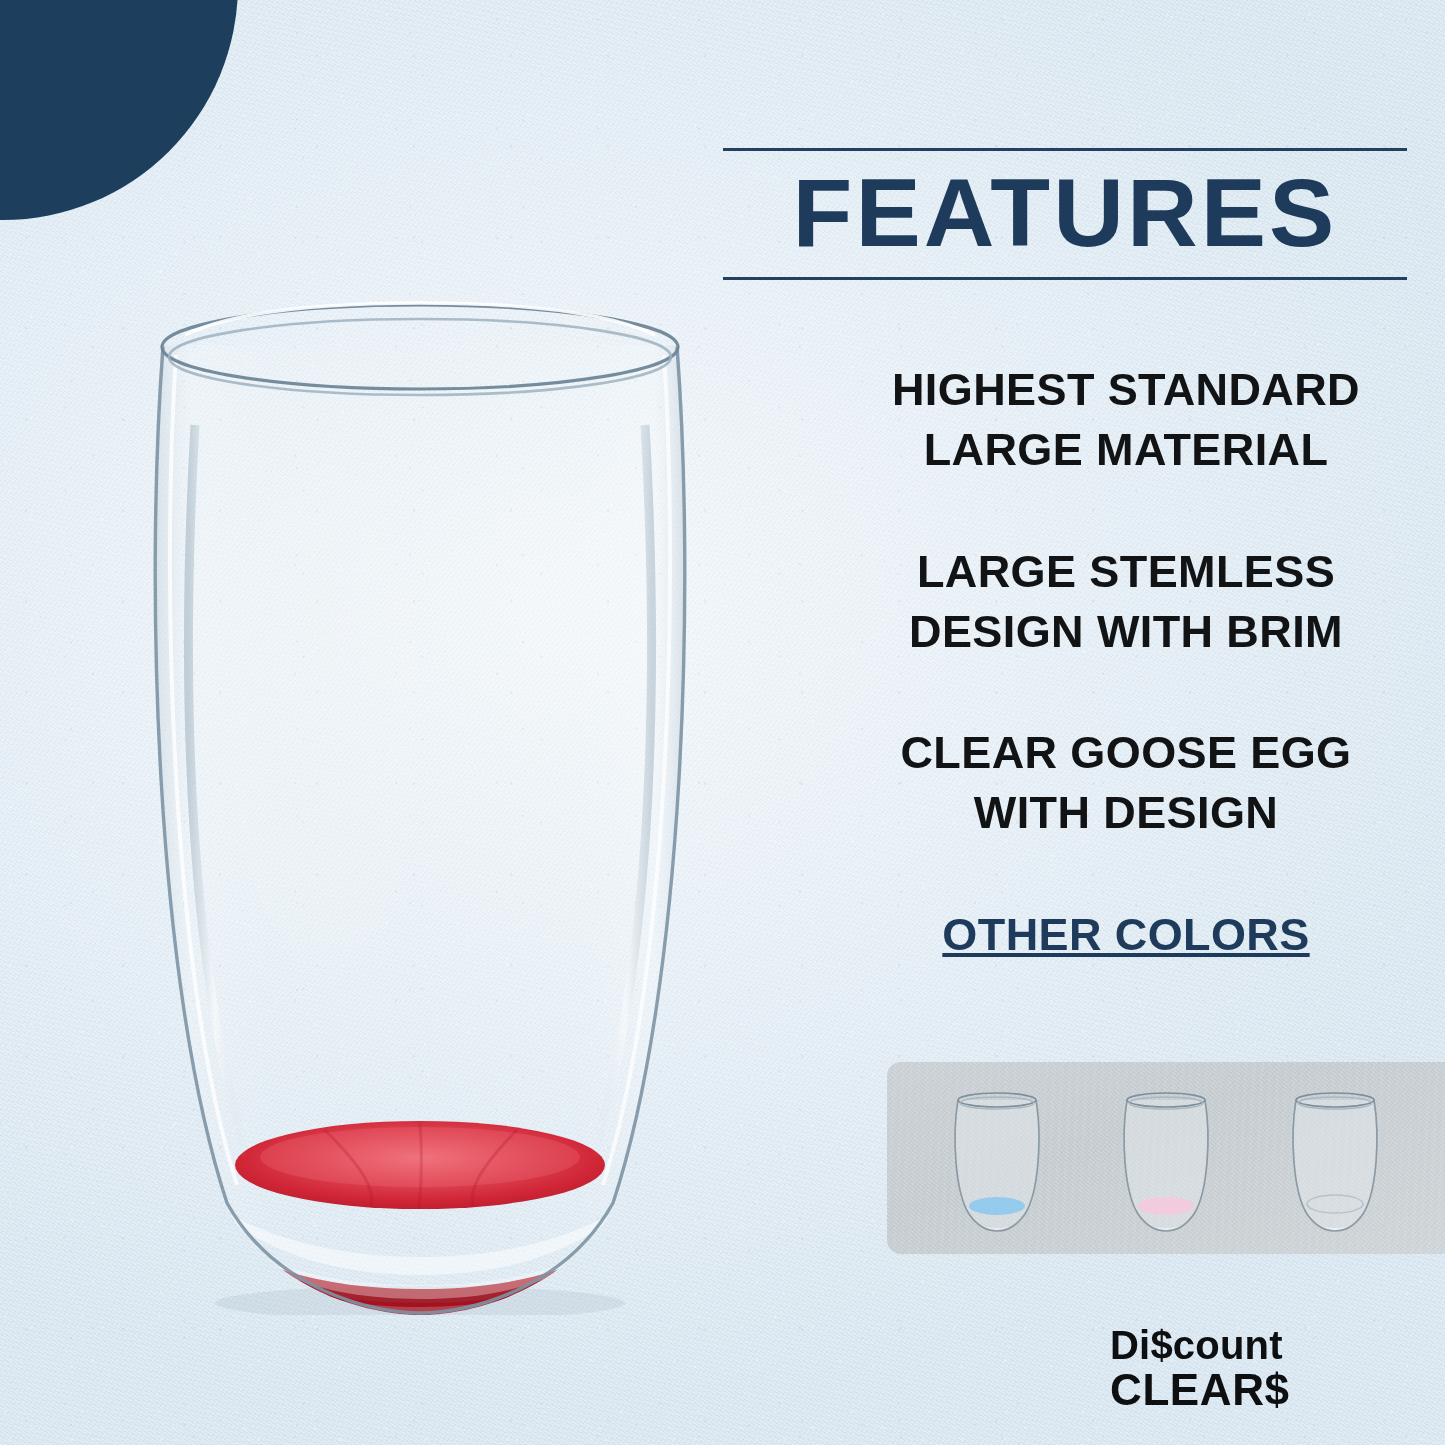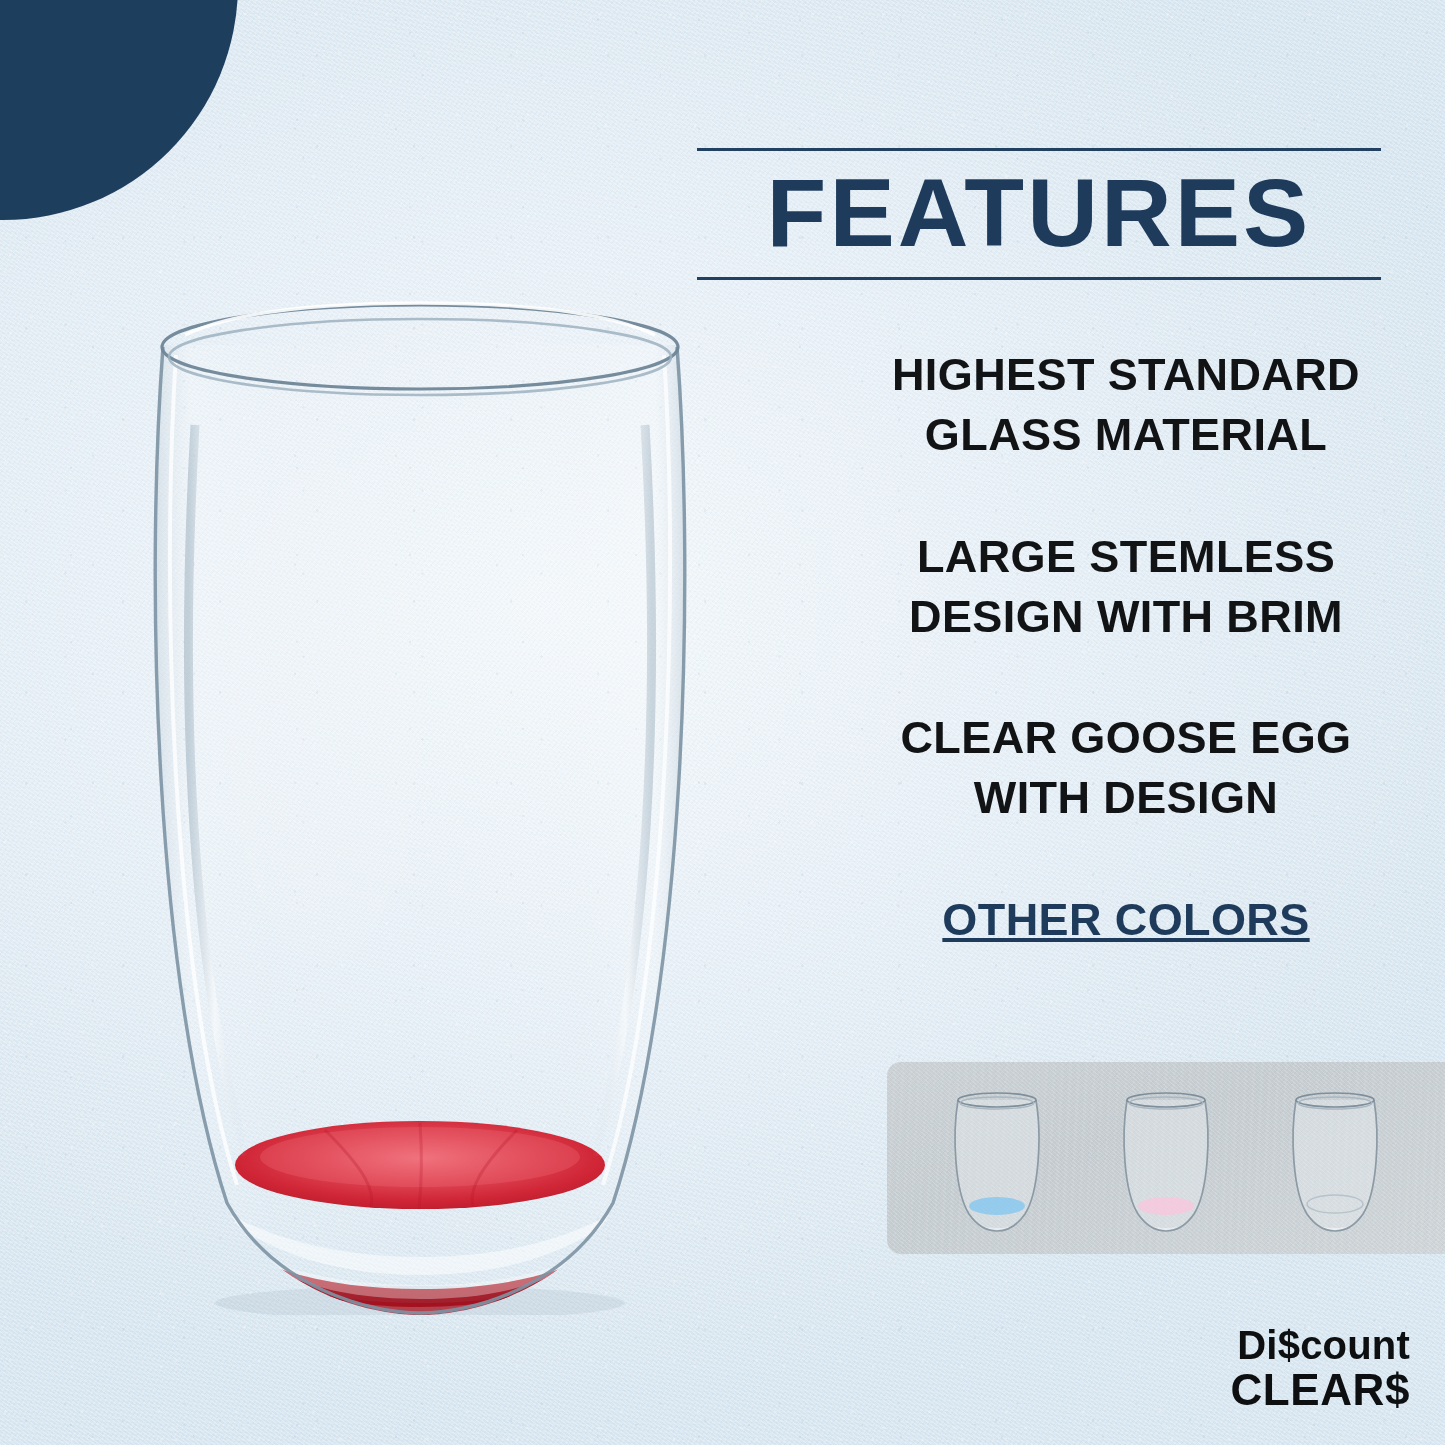--- a/index.html
+++ b/index.html
@@ -65,7 +65,7 @@
   
   .header {
     position: absolute;
-    left: 697px;
+    left: 723px;
     top: 148px;
     width: 684px;
   }

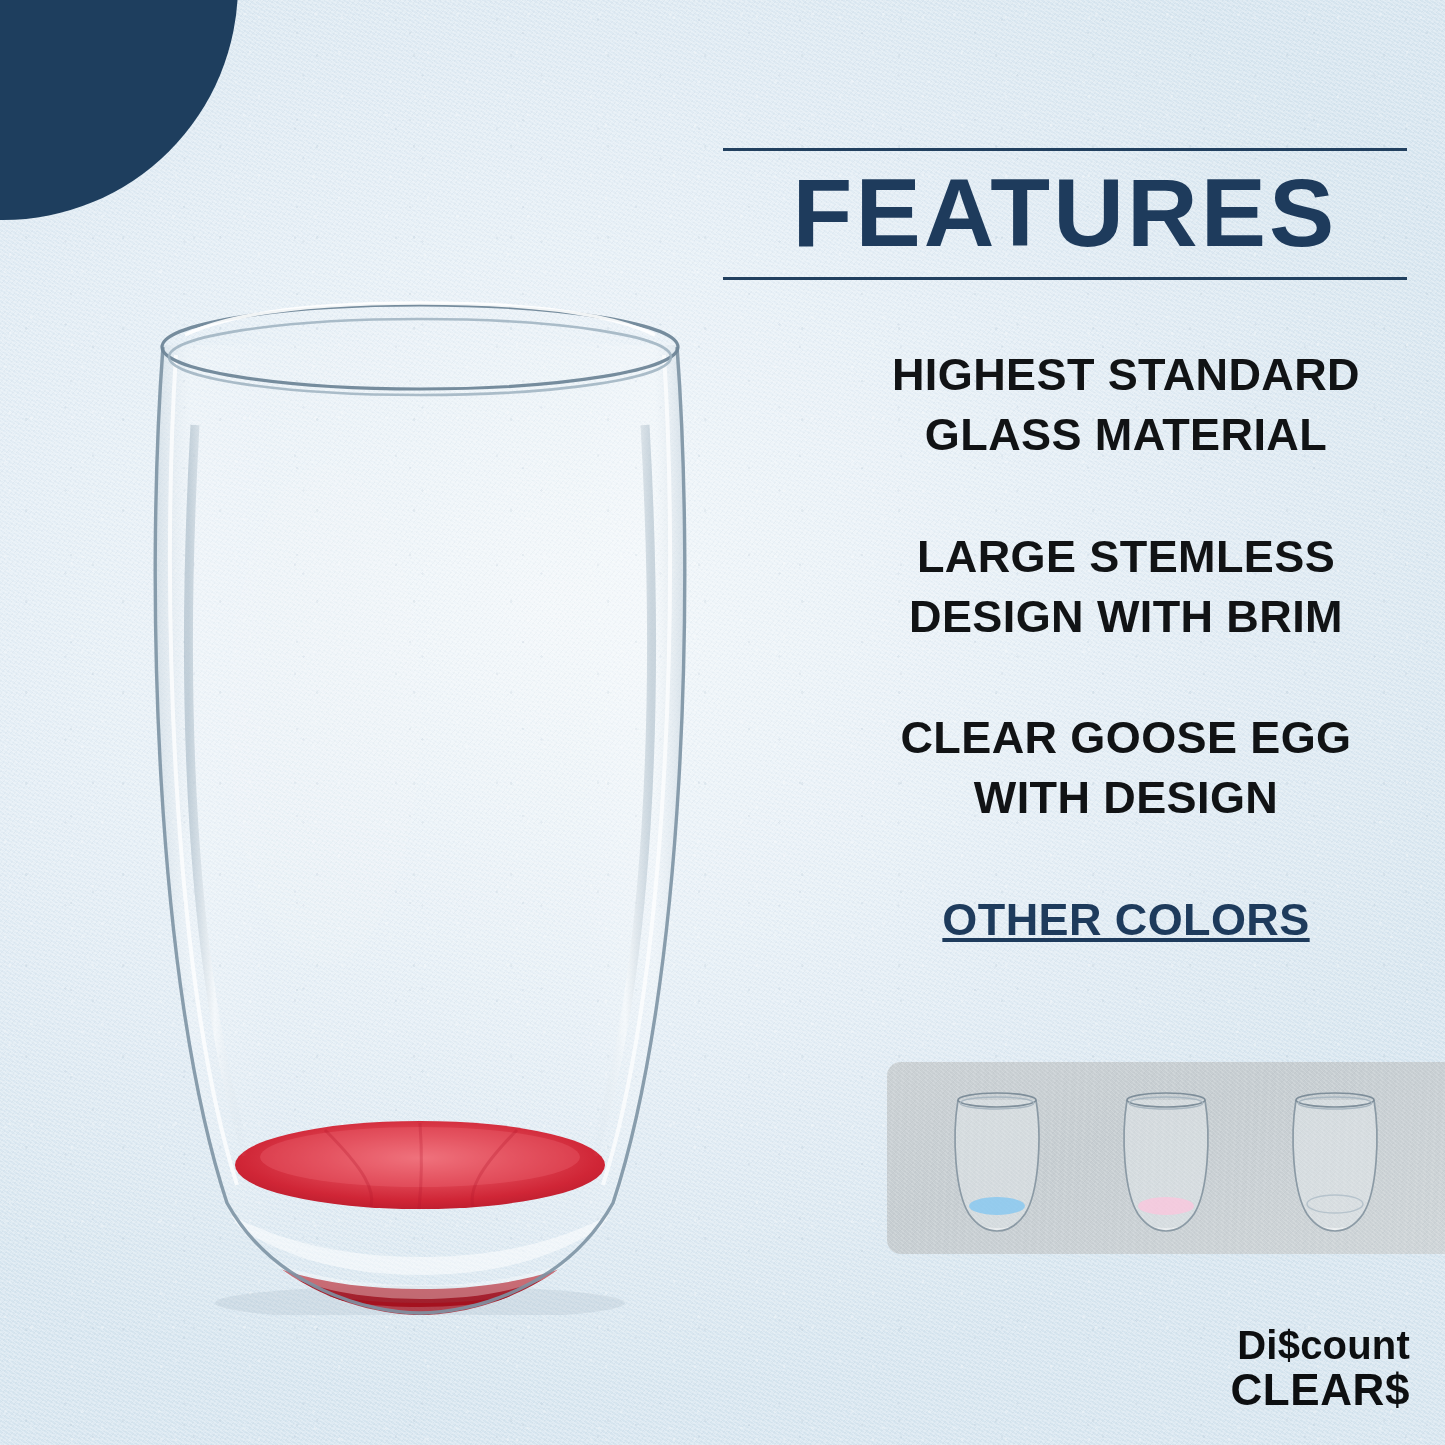--- a/index.html
+++ b/index.html
@@ -90,7 +90,7 @@
   .features {
     position: absolute;
     left: 836px;
-    top: 345px;
+    top: 360px;
     width: 580px;
   }
   .feature {

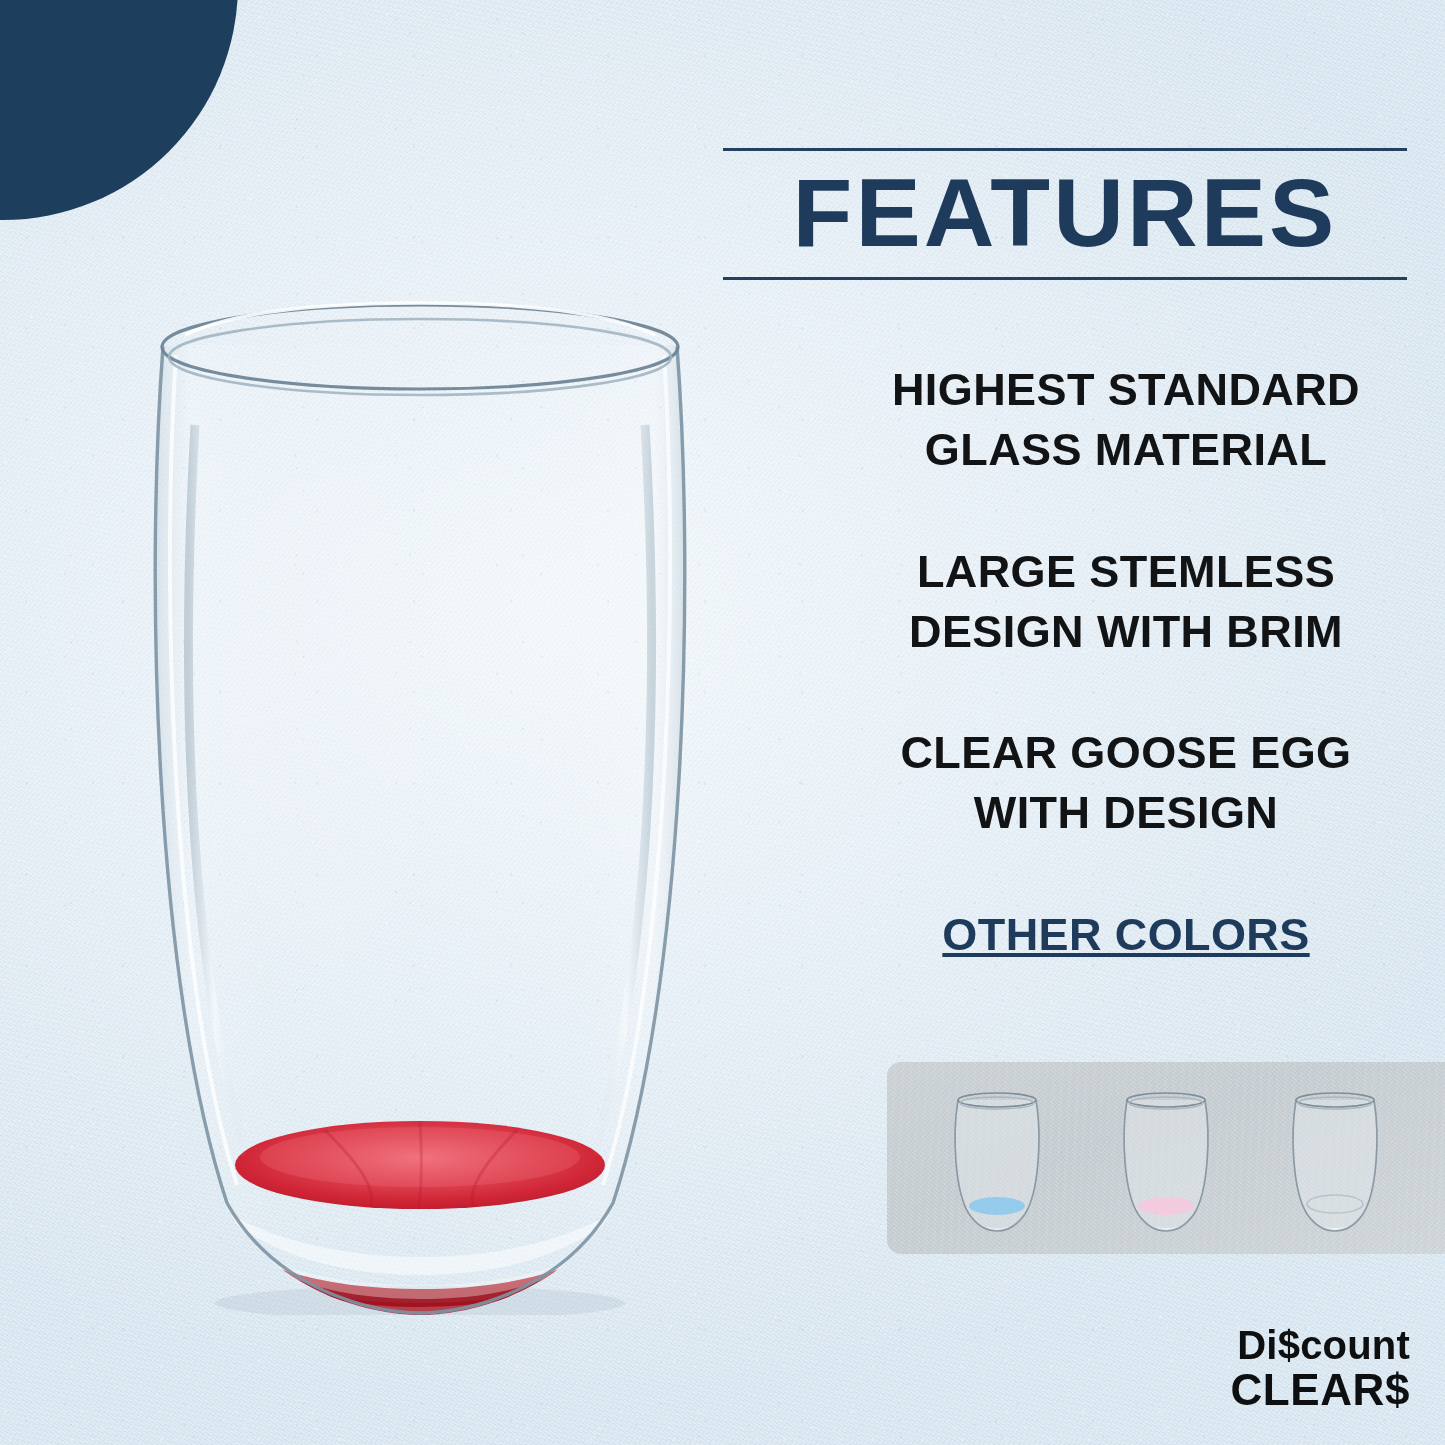--- a/index.html
+++ b/index.html
@@ -312,7 +312,7 @@
 
     <div class="feature">
       <span class="feature-line">HIGHEST STANDARD</span>
-      <span class="feature-line">GLASS MATERIAL</span>
+      <span class="feature-line">LARGE MATERIAL</span>
     </div>
 
     <div class="feature">

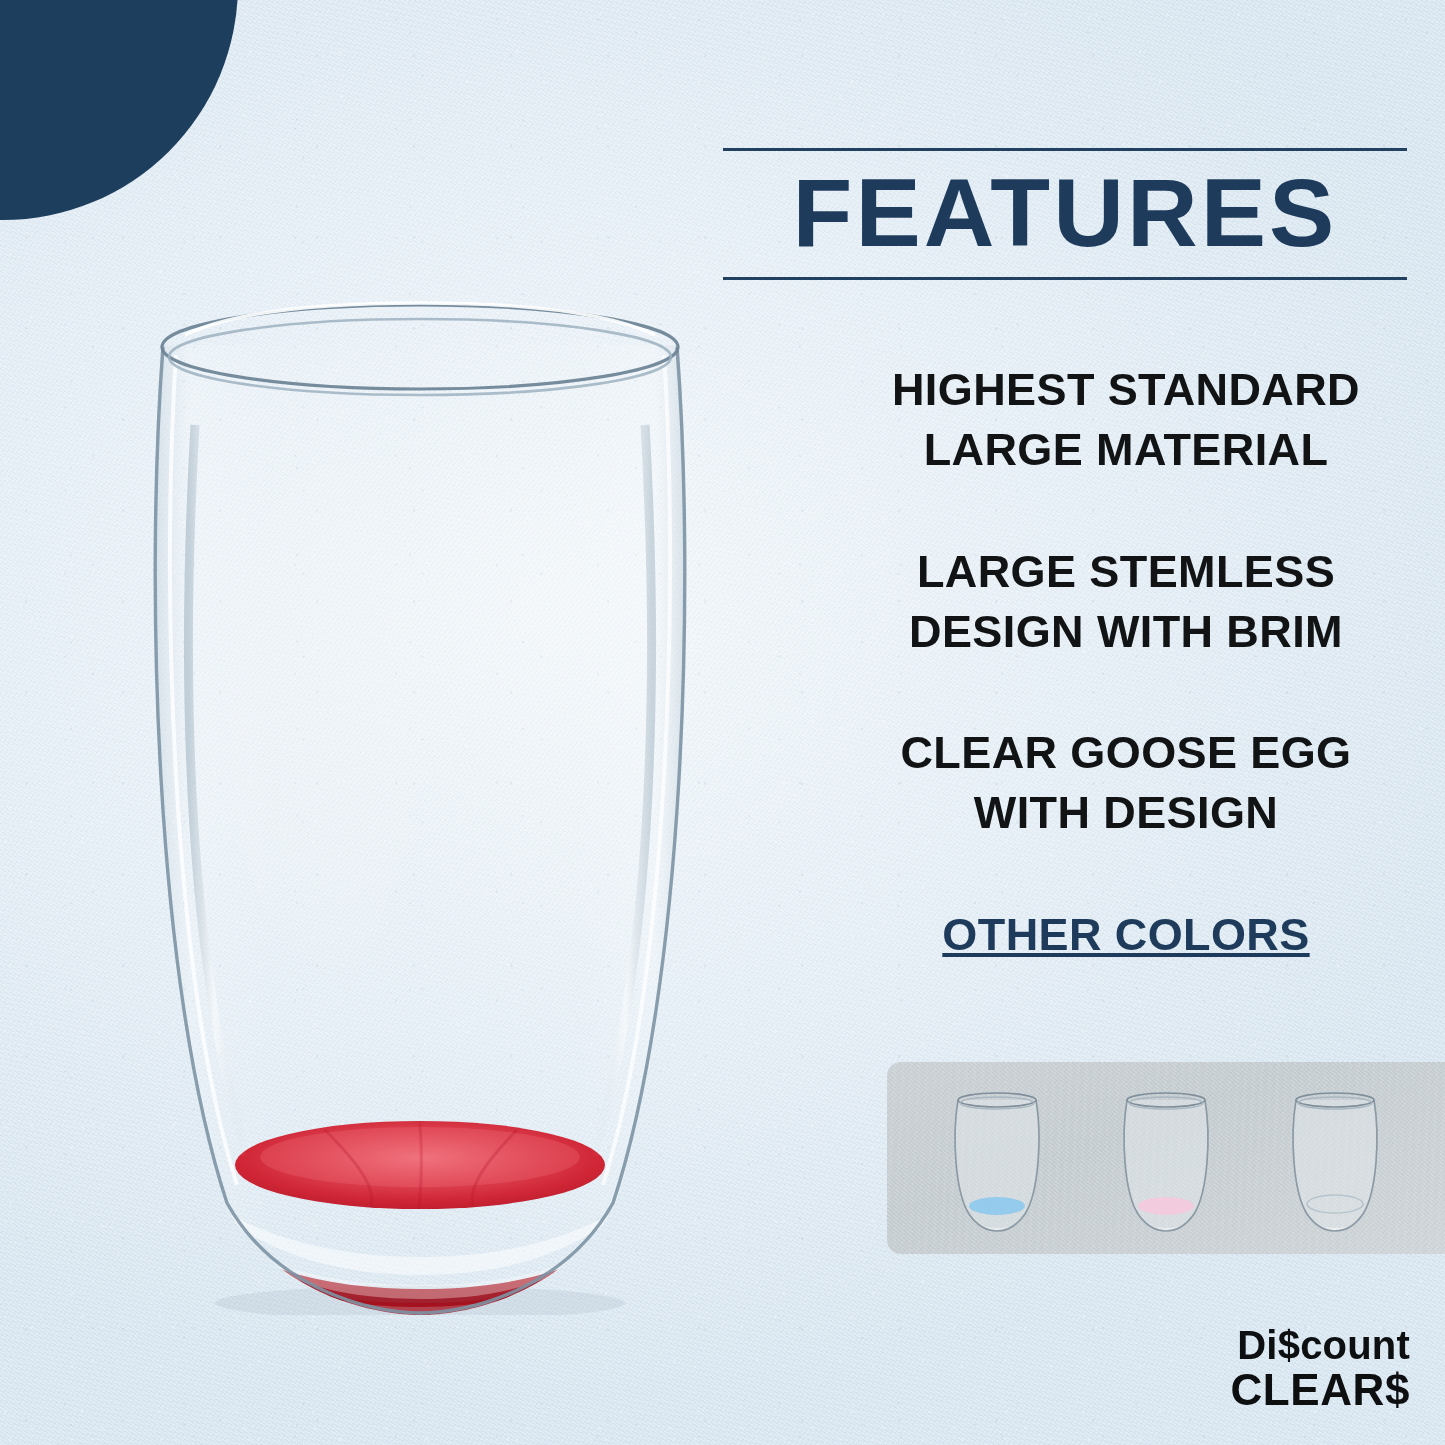--- a/index.html
+++ b/index.html
@@ -158,7 +158,7 @@
     left: 1110px;
     top: 1325px;
     width: 300px;
-    text-align: right;
+    text-align: left;
     color: #0d0f11;
     font-weight: 700;
     line-height: 1.04;

